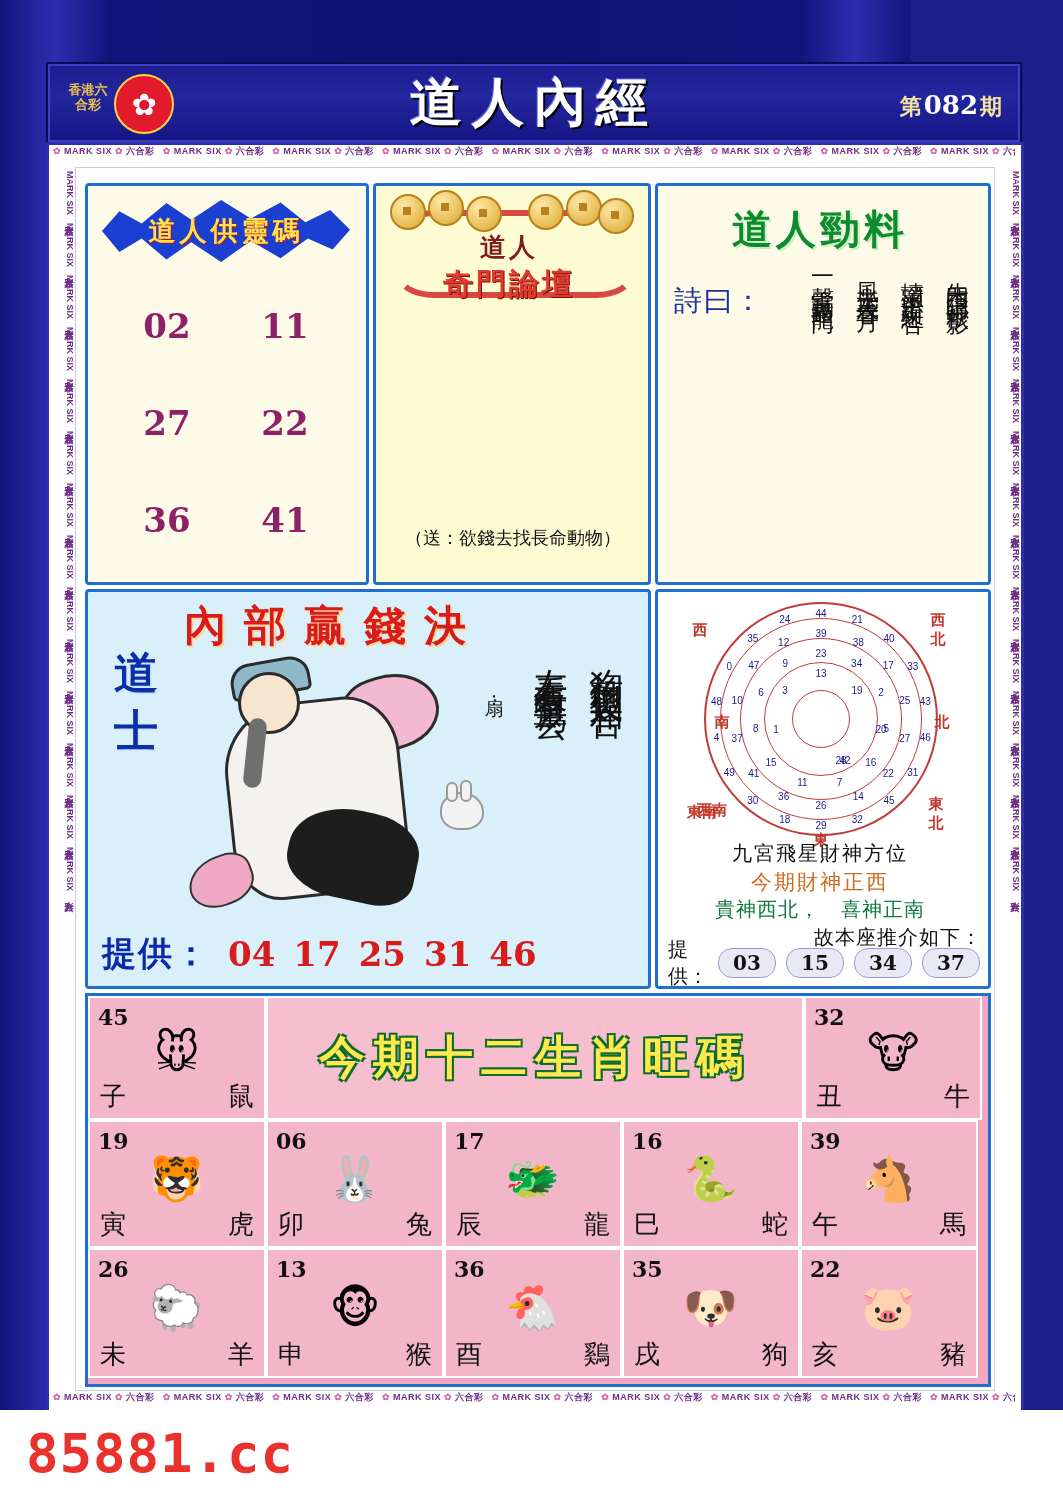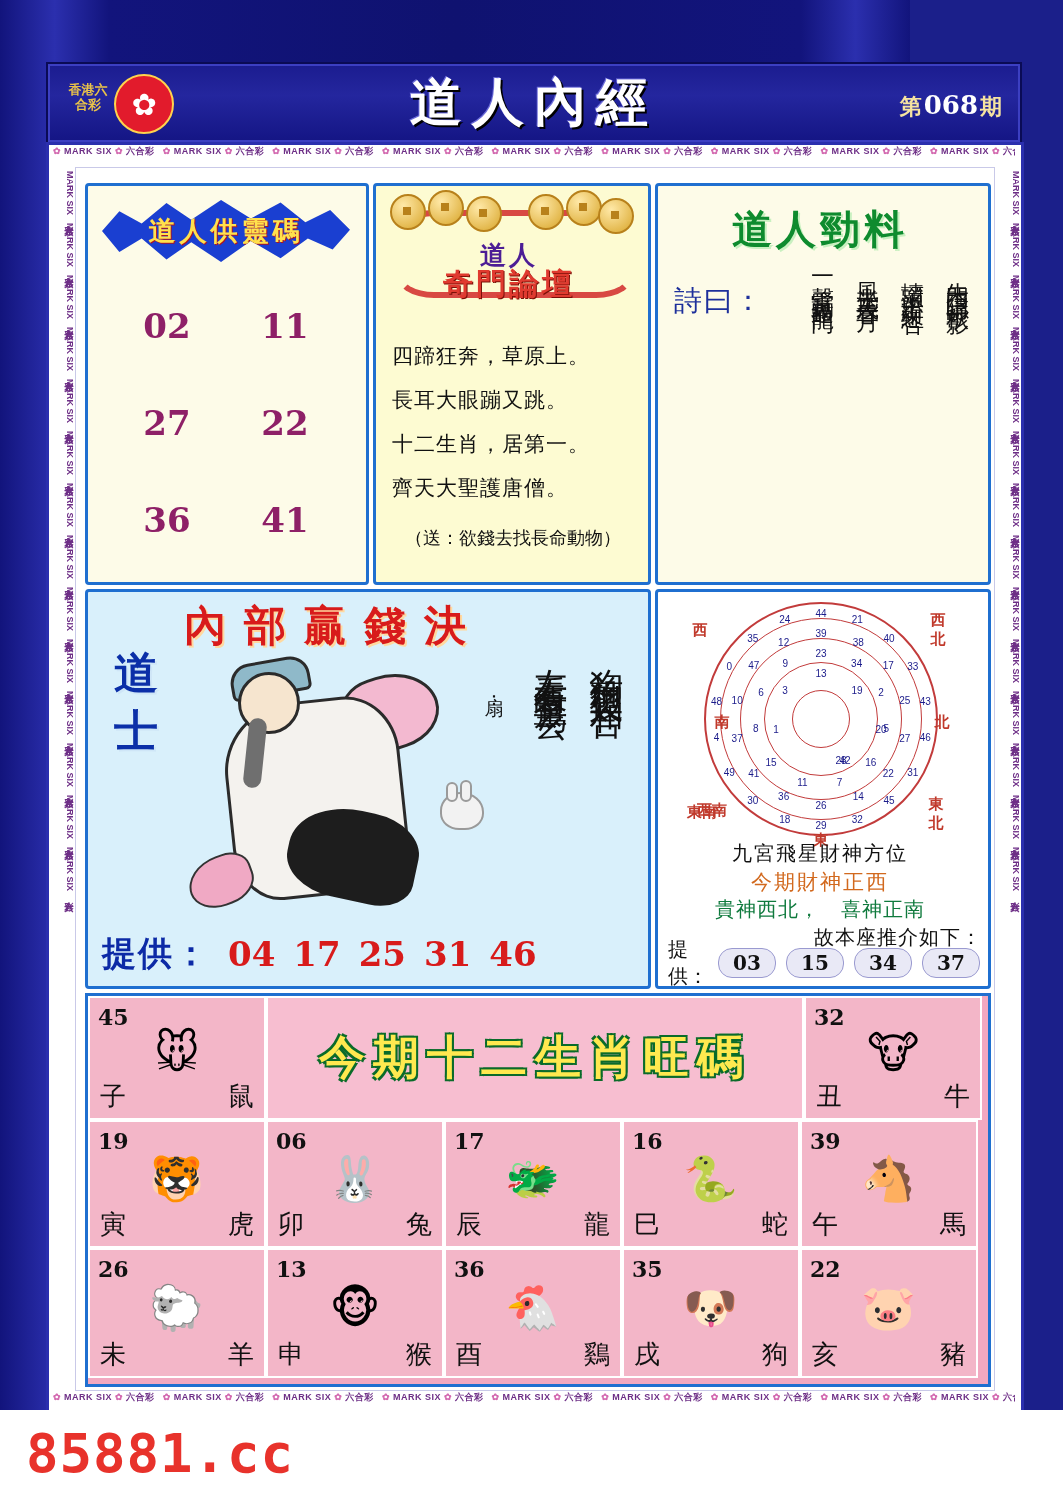--- a/index.html
+++ b/index.html
@@ -350,7 +350,7 @@
     </div>
     <div class="hdr-title">道人內經</div>
     <div class="hdr-issue">
-      <span>第</span><span class="num">068</span><span>期</span>
+      <span>第</span><span class="num">082</span><span>期</span>
     </div>
   </div>
 

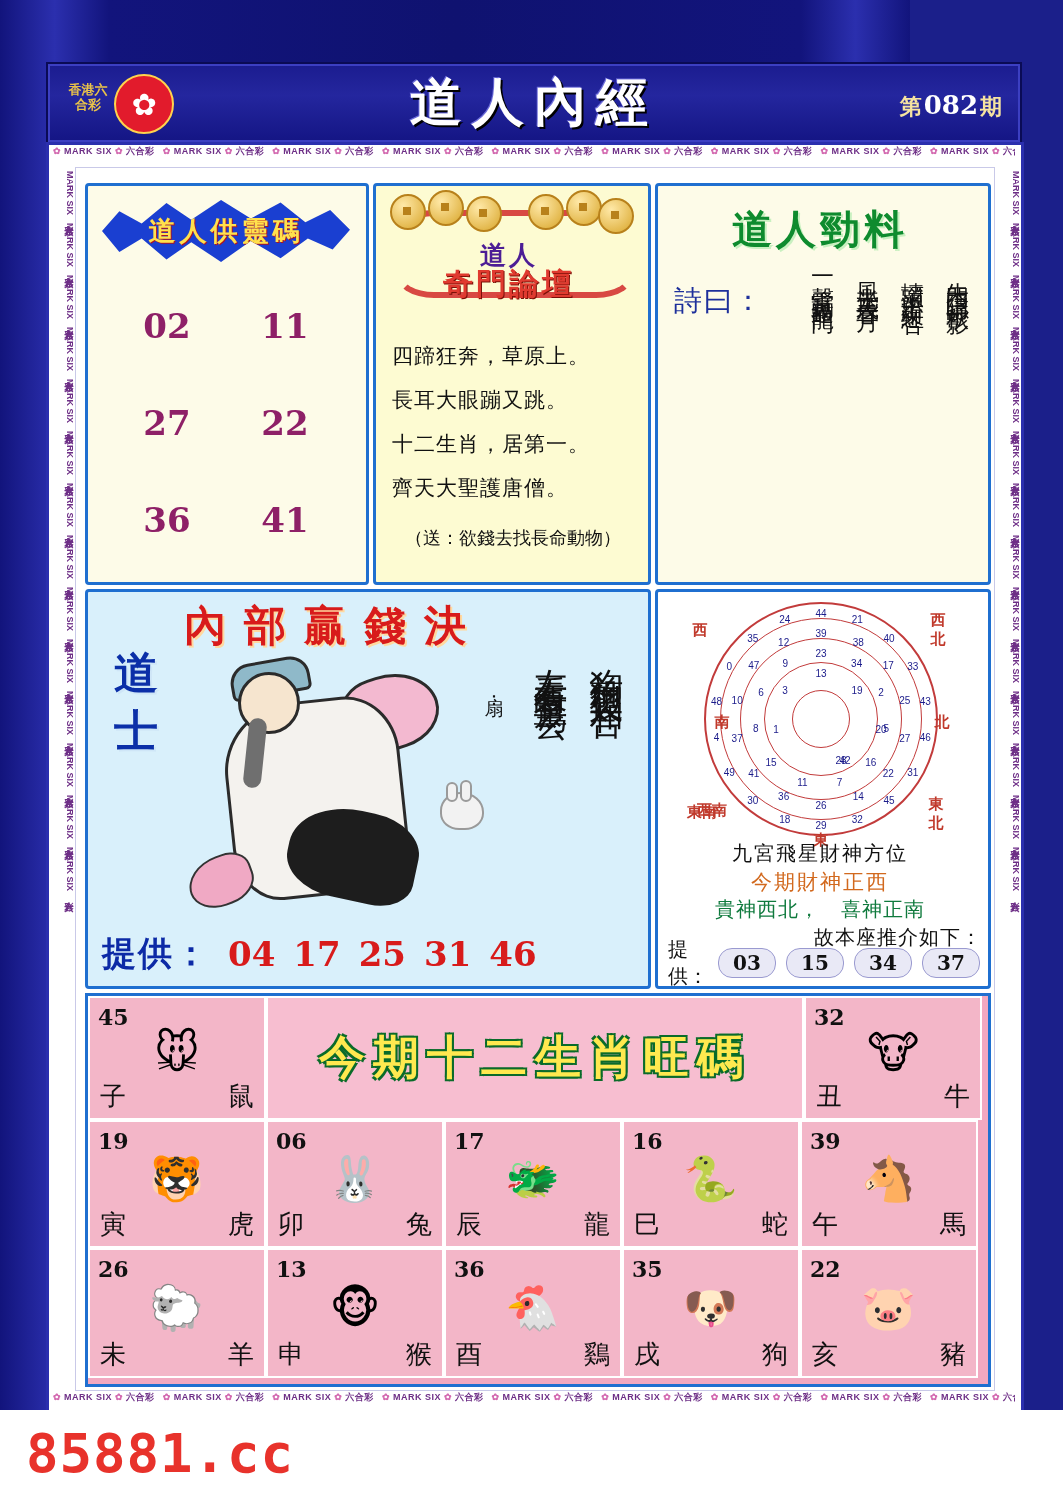--- a/index.html
+++ b/index.html
@@ -123,8 +123,8 @@
     border-left-color:transparent;border-right-color:transparent;opacity:.85;
   }
   .coin-title1{
-    position:absolute;left:0;top:48px;width:266px;text-align:center;
-    font-family:Liberation Mono, monospace;font-size:26px;font-weight:bold;color:#4c1d95;
+    position:absolute;left:0;top:40px;width:266px;text-align:center;
+    font-family:Liberation Mono, monospace;font-size:26px;font-weight:bold;color:#7f1d1d;
     letter-spacing:3px;
   }
   .coin-title2{

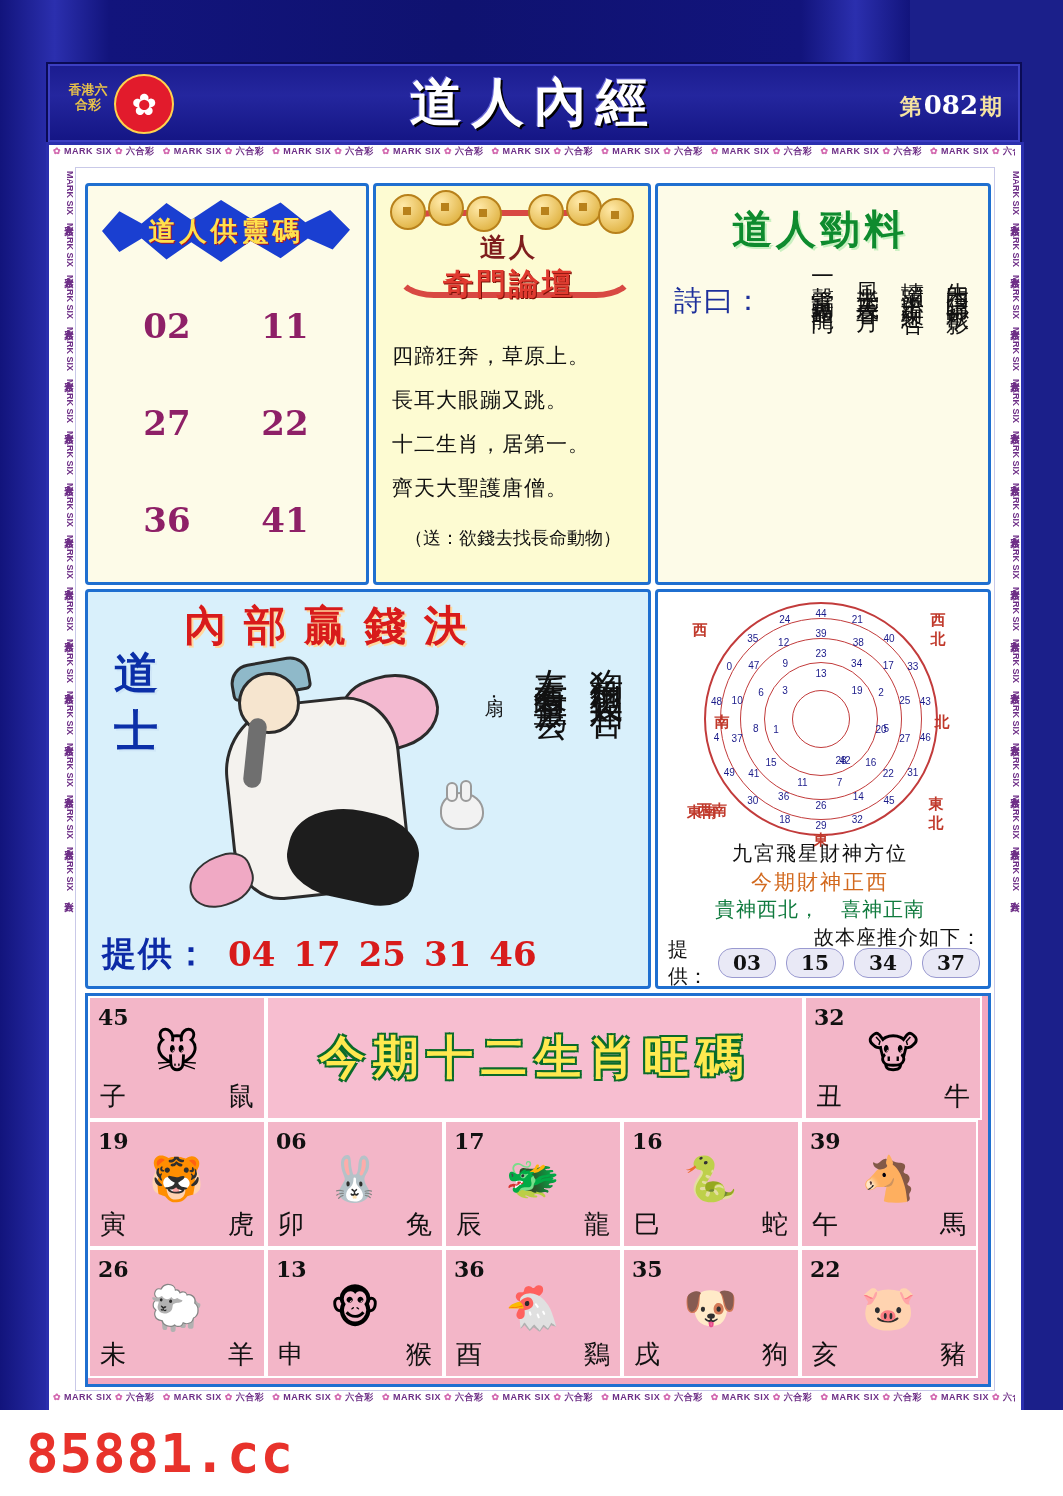--- a/index.html
+++ b/index.html
@@ -450,12 +450,6 @@
           <div class="coin-title2">奇門論壇</div>
         </div>
         <div class="hl-yellow"></div>
-        <div class="poem-lines">
-          <div>四蹄狂奔，草原上。</div>
-          <div>長耳大眼蹦又跳。</div>
-          <div>十二生肖，居第一。</div>
-          <div>齊天大聖護唐僧。</div>
-        </div>
         <div class="poem-note">（送：欲錢去找長命動物）</div>
       </div>
 

